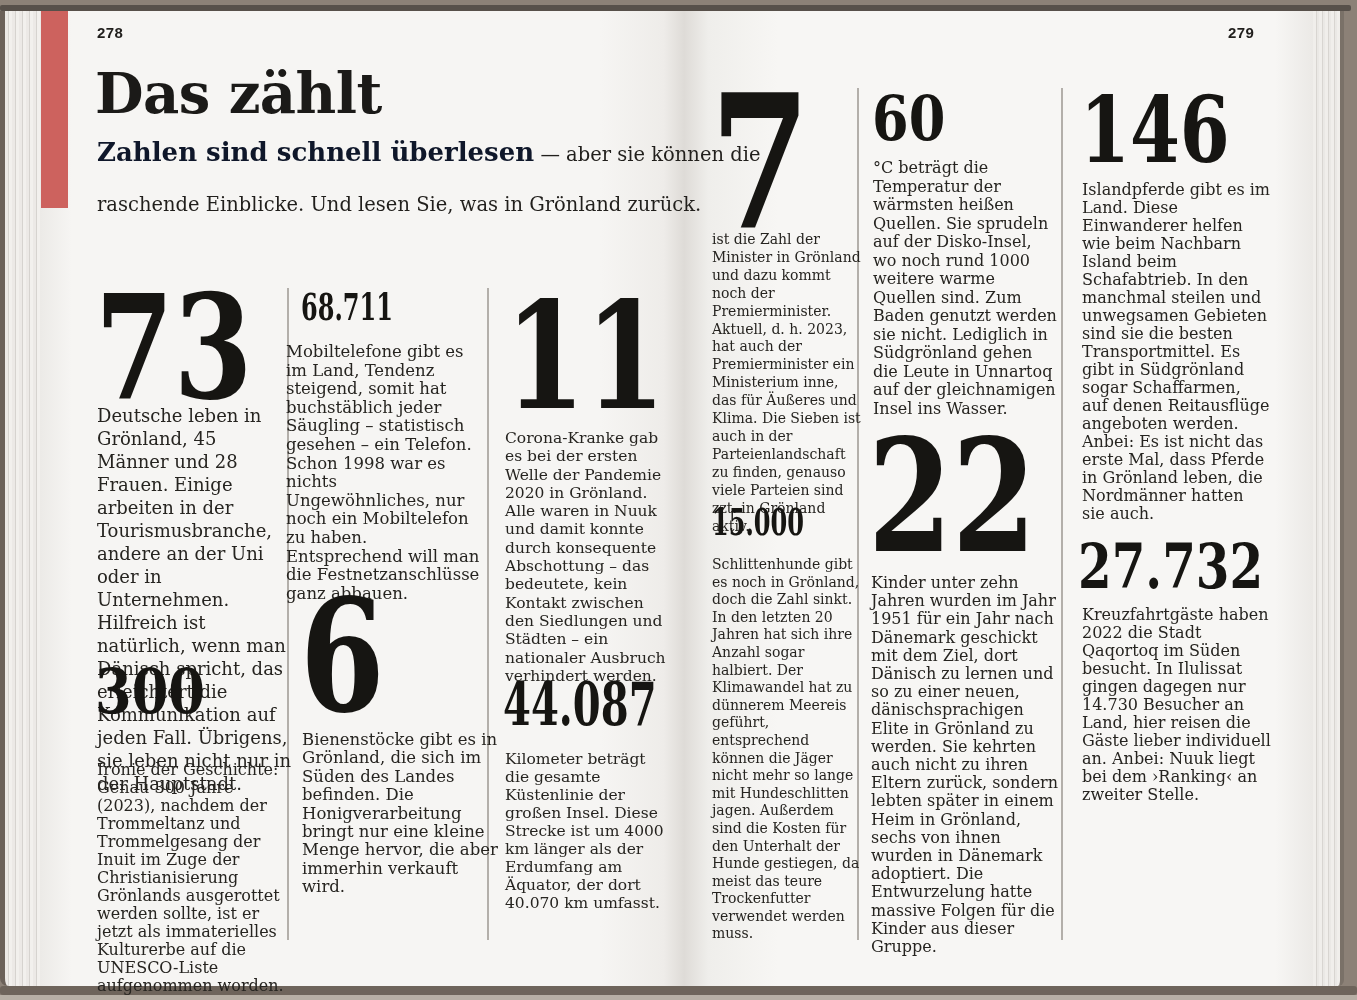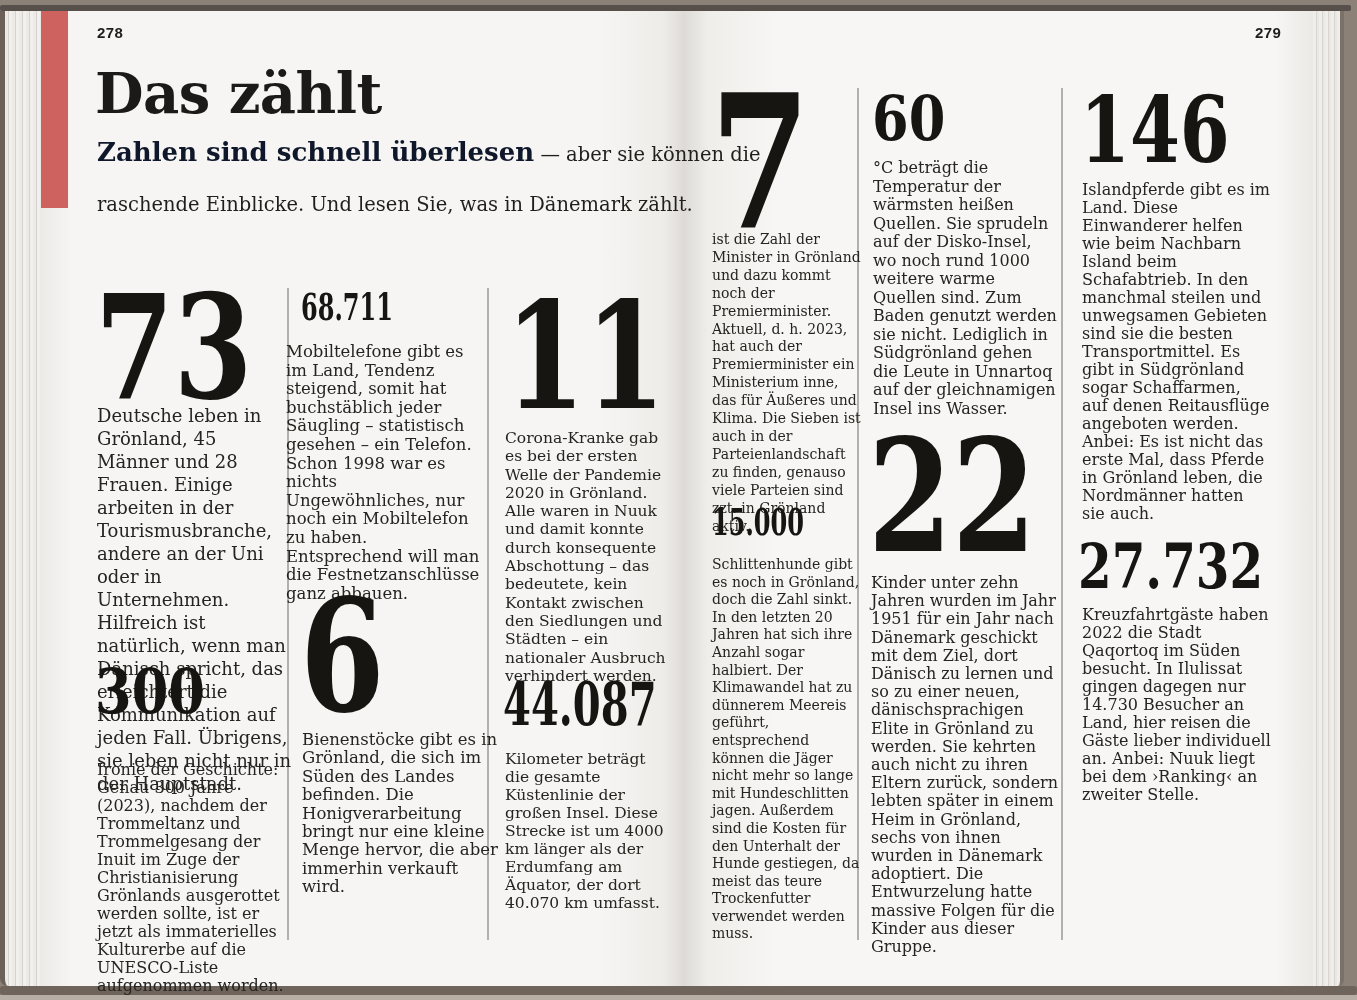--- a/index.html
+++ b/index.html
@@ -88,7 +88,7 @@
 <div class="num sx68" style="left:503px; top:675px; font-size:59px;">44.087</div>
 <div class="body" style="left:505px; top:750px; width:168px; font-size:15.5px; line-height:18px;">Kilometer beträgt die gesamte Küstenlinie der großen Insel. Diese Strecke ist um 4000 km länger als der Erdumfang am Äquator, der dort 40.070 km umfasst.</div>
 
-<div class="pagenum" style="left:1228px; top:24px;margin-left:27px;">279</div>
+<div class="pagenum" style="left:1228px; top:24px;">279</div>
 
 <div class="divider" style="left:857px; top:88px; height:852px;"></div>
 <div class="divider" style="left:1061px; top:88px; height:852px;"></div>

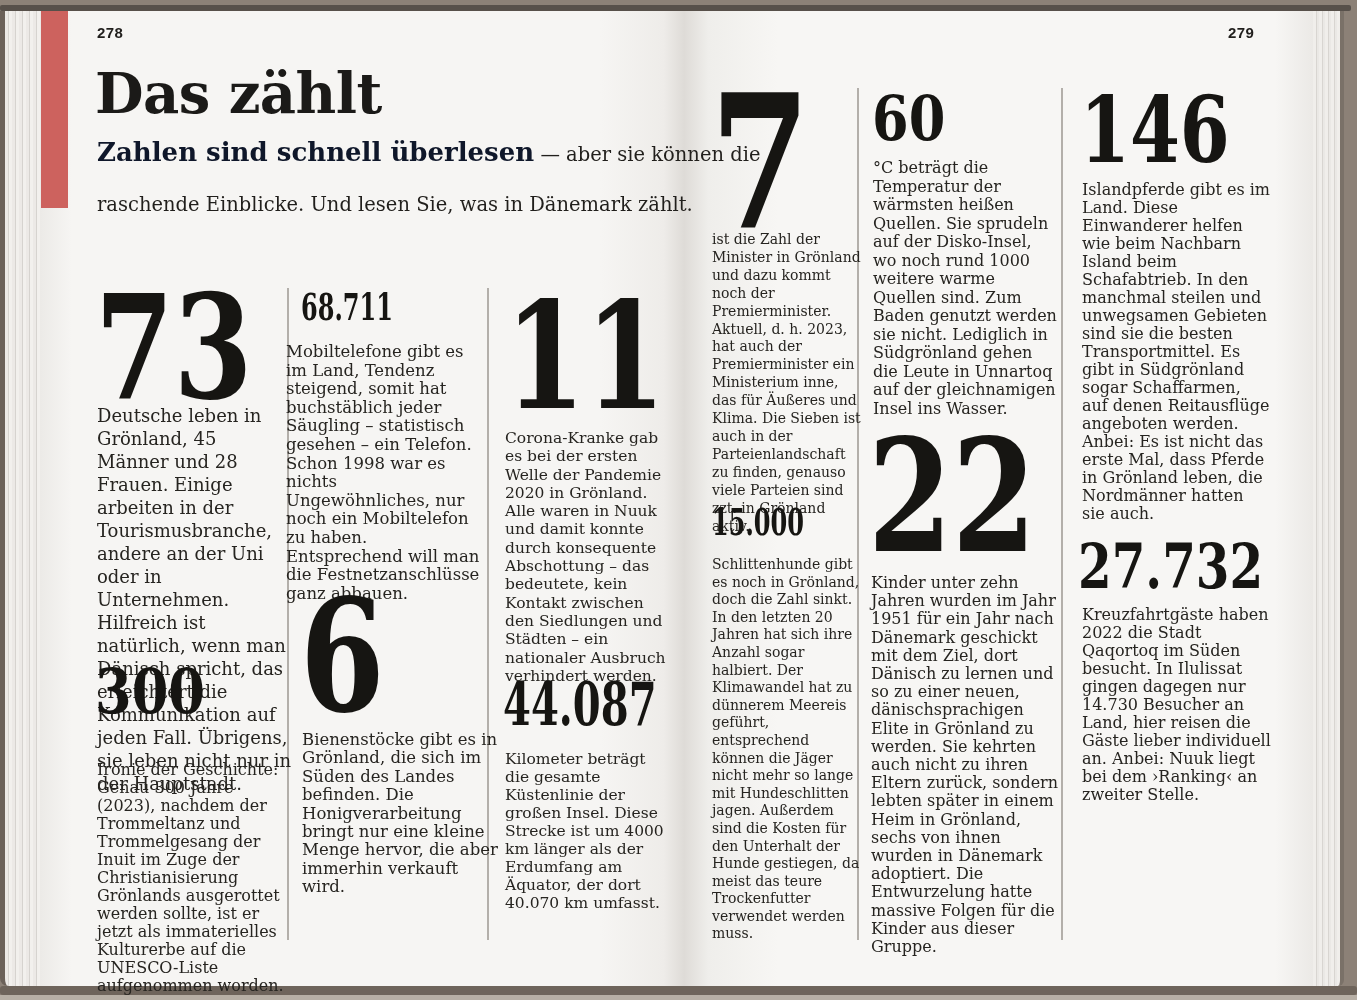--- a/index.html
+++ b/index.html
@@ -64,7 +64,7 @@
 <div class="intro">
   <span class="lead">Zahlen sind schnell überlesen</span><span> — aber sie können die</span><br>
   <br>
-  <span>raschende Einblicke. Und lesen Sie, was in Dänemark zählt.</span>
+  <span>raschende Einblicke. Und lesen Sie, was in Grönland zurück.</span>
 </div>
 
 <div class="divider" style="left:287px; top:288px; height:652px;"></div>

